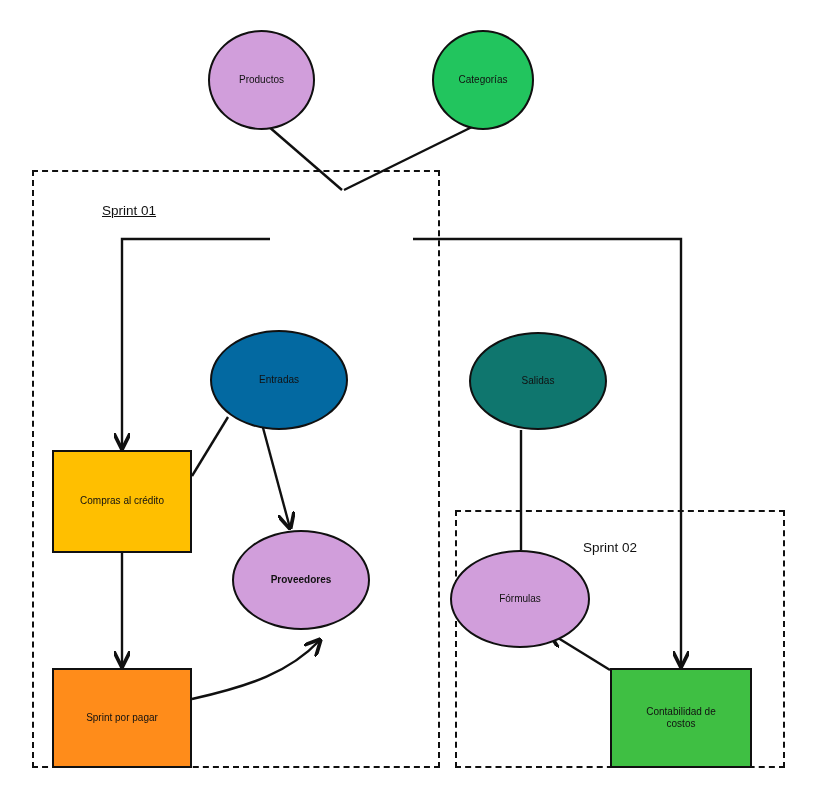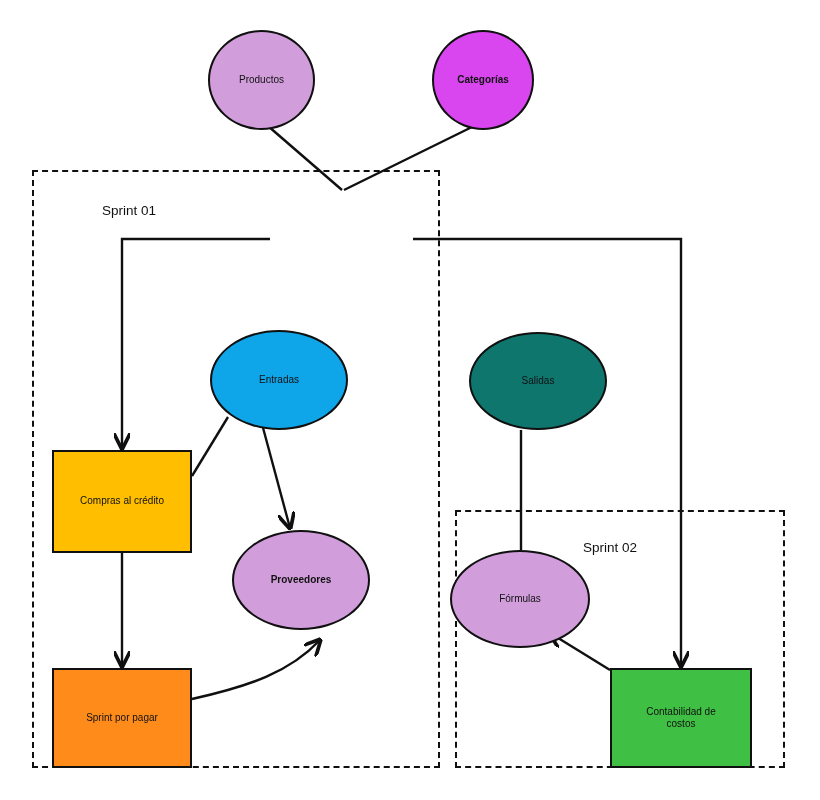--- a/index.html
+++ b/index.html
@@ -96,7 +96,7 @@
     <span class="node-label">Productos</span>
   </div>
 
-  <div class="node node-ellipse" style="left:432px; top:30px; width:102px; height:100px; background:#d946ef;font-weight:bold;">
+  <div class="node node-ellipse" style="left:432px; top:30px; width:102px; height:100px; background:#22c55e;">
     <span class="node-label">Categorías</span>
   </div>
 

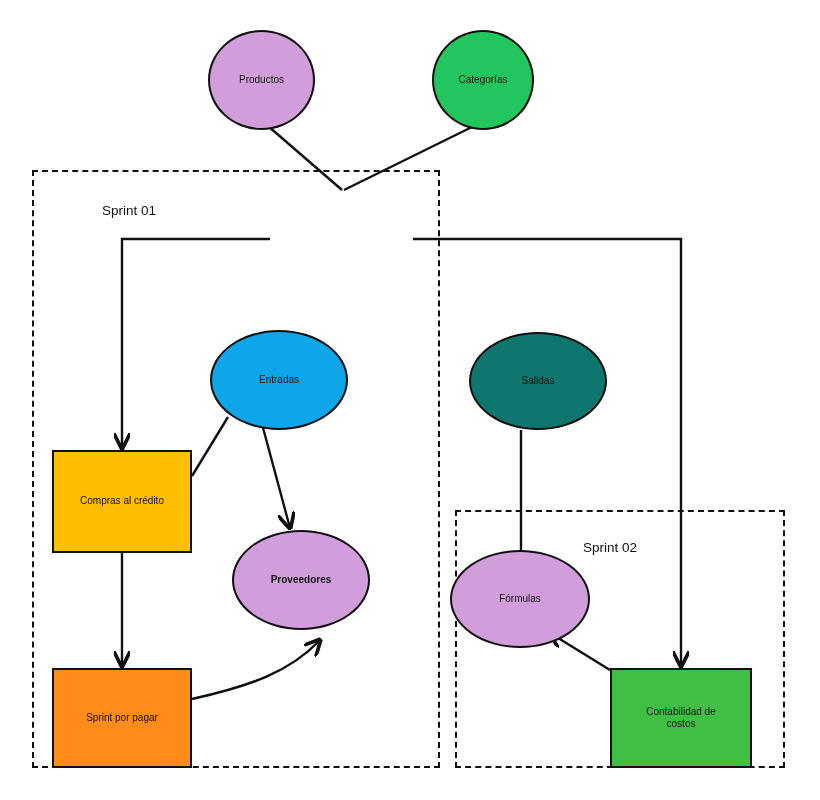--- a/index.html
+++ b/index.html
@@ -87,7 +87,7 @@
   </svg>
 
   <div class="group-box" style="left:32px; top:170px; width:408px; height:598px;"></div>
-  <div class="group-label" style="left:102px; top:203px;">Sprint 01</div>
+  <div class="group-label" style="left:102px; top:203px;text-decoration:underline;">Sprint 01</div>
 
   <div class="group-box" style="left:455px; top:510px; width:330px; height:258px;"></div>
   <div class="group-label" style="left:583px; top:540px;">Sprint 02</div>

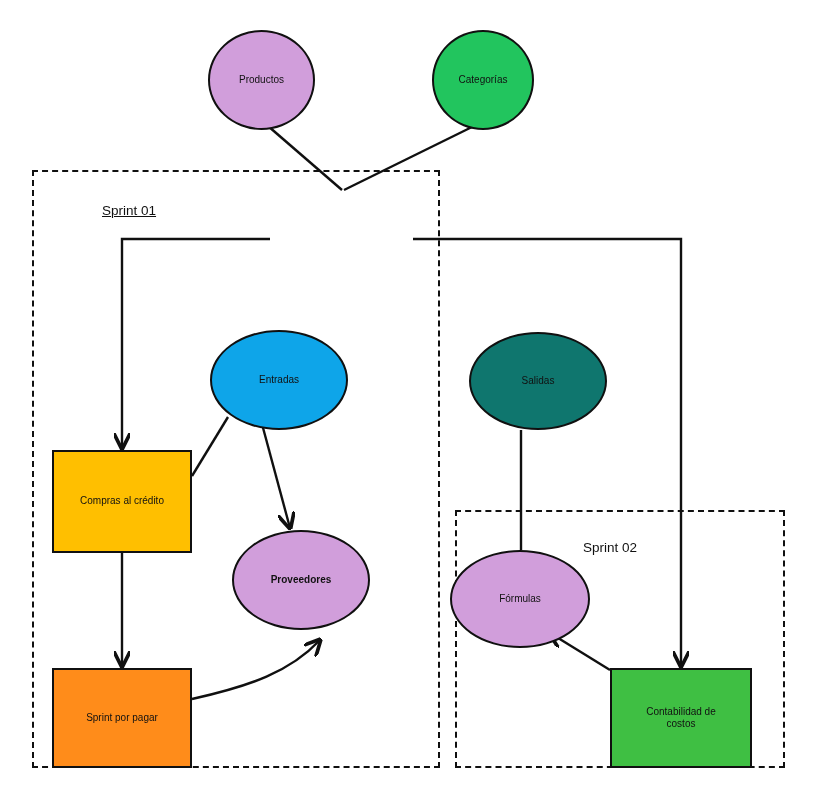--- a/index.html
+++ b/index.html
@@ -101,7 +101,7 @@
   </div>
 
 
-  <div class="node node-ellipse" style="left:210px; top:330px; width:138px; height:100px; background:#0ea5e9;">
+  <div class="node node-ellipse" style="left:210px; top:330px; width:138px; height:100px; background:#0369a1;">
     <span class="node-label">Entradas</span>
   </div>
 

